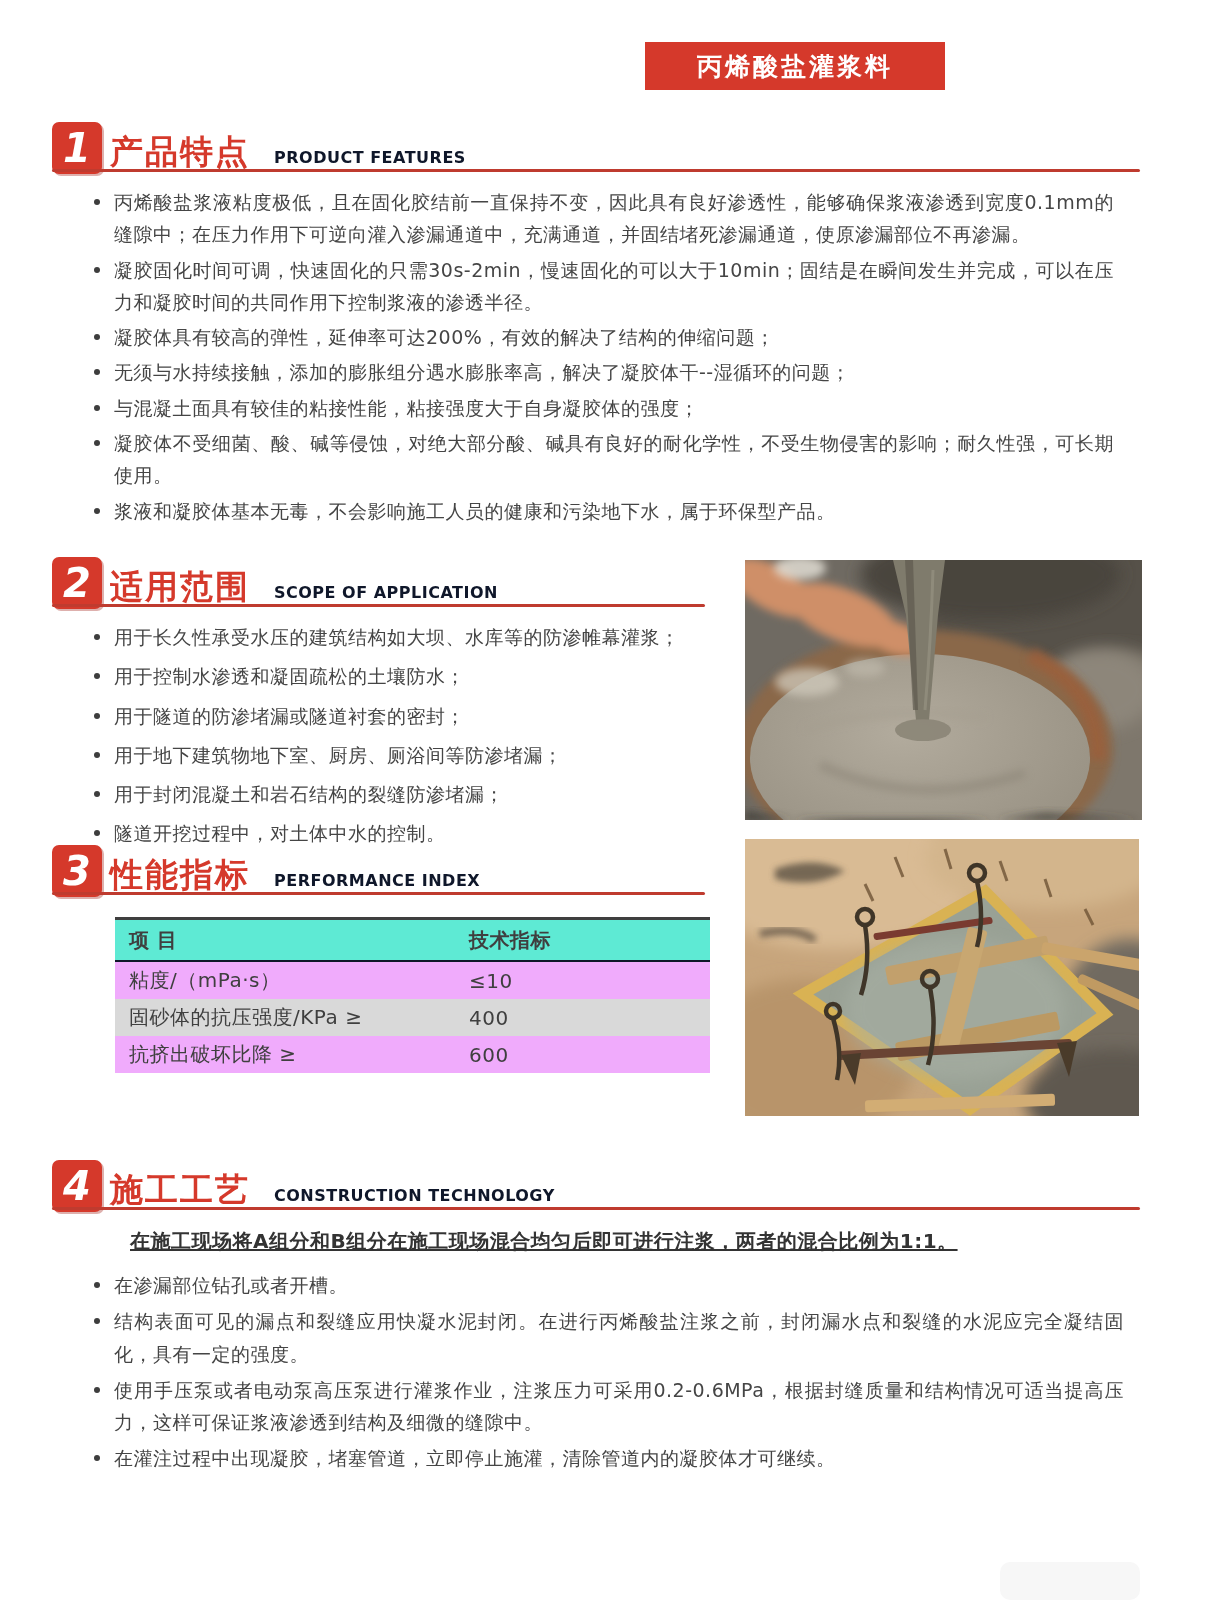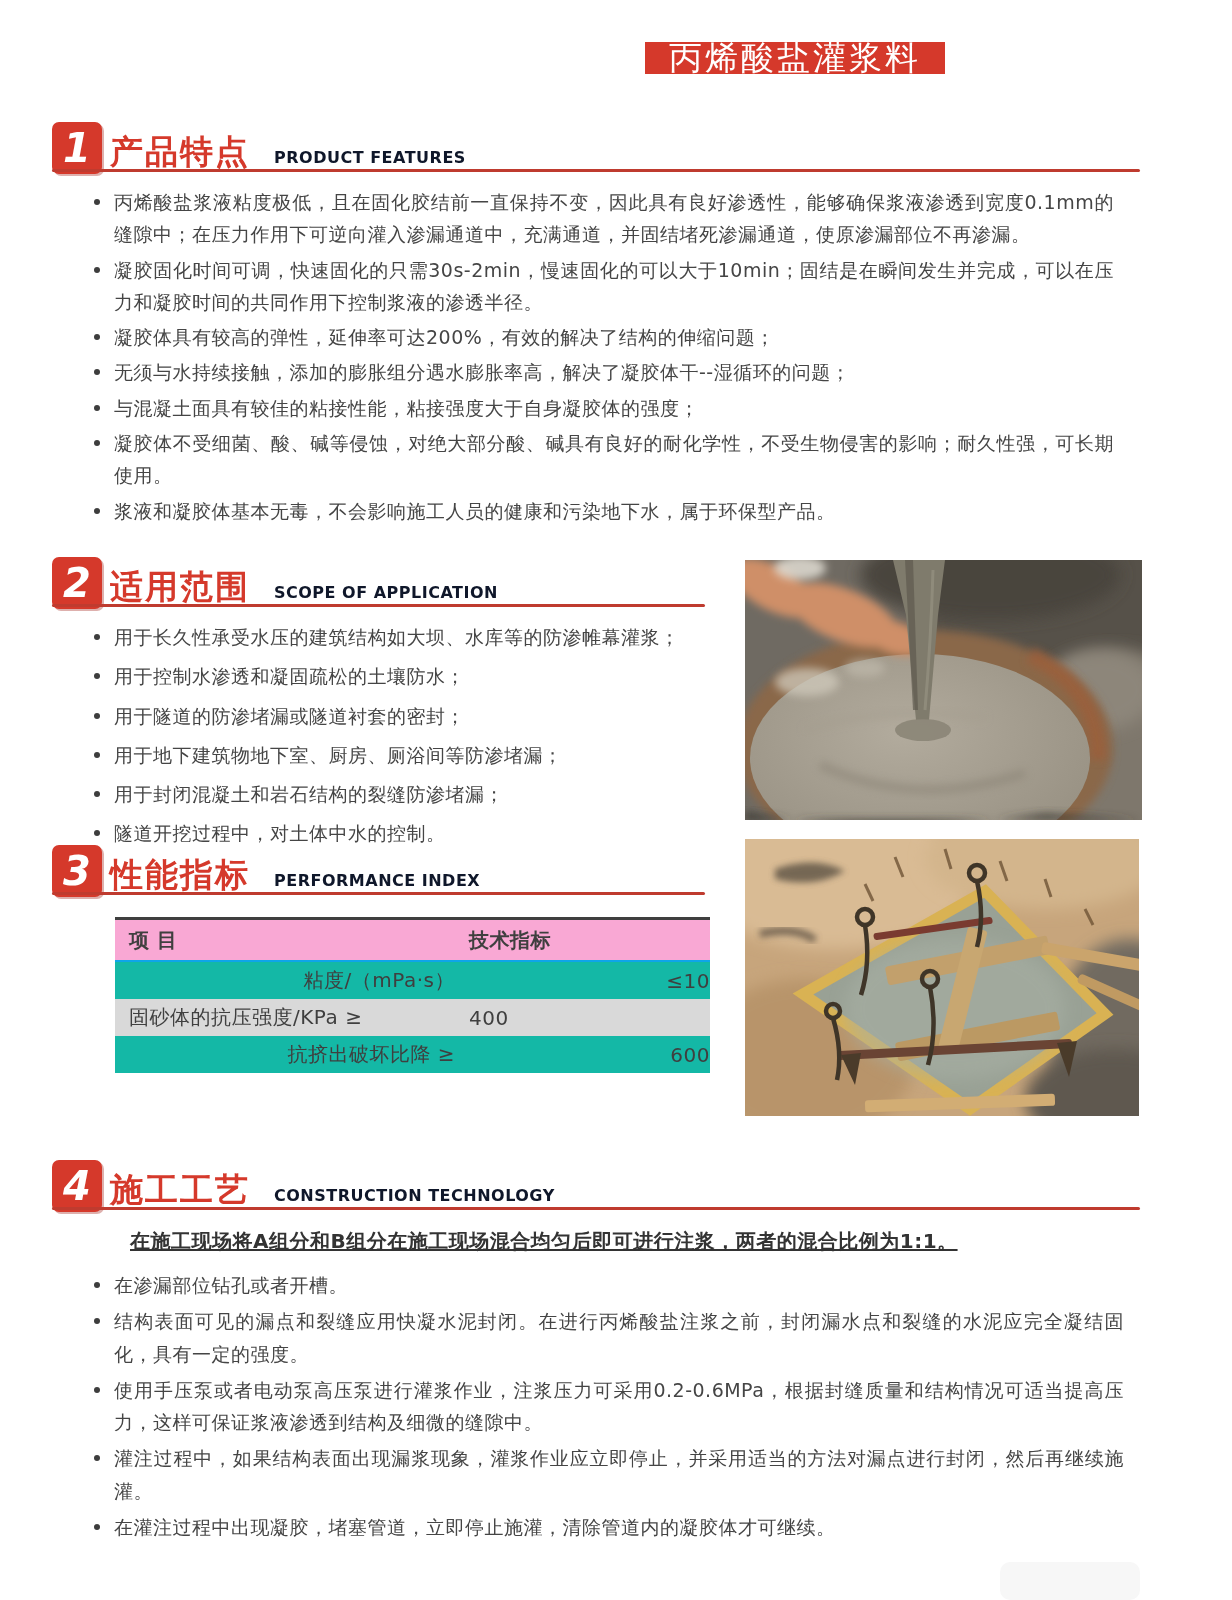--- a/index.html
+++ b/index.html
@@ -12,10 +12,10 @@
 
   
   .title-badge{
-    position:absolute;left:645px;top:42px;width:300px;height:32px;
+    position:absolute;left:645px;top:42px;width:300px;height:48px;
     background:#d5392b;color:#ffffff;
     display:flex;align-items:center;justify-content:center;
-    font-size:33px;font-weight:normal;letter-spacing:3px;
+    font-size:25px;font-weight:bold;letter-spacing:3px;
   }
 
   

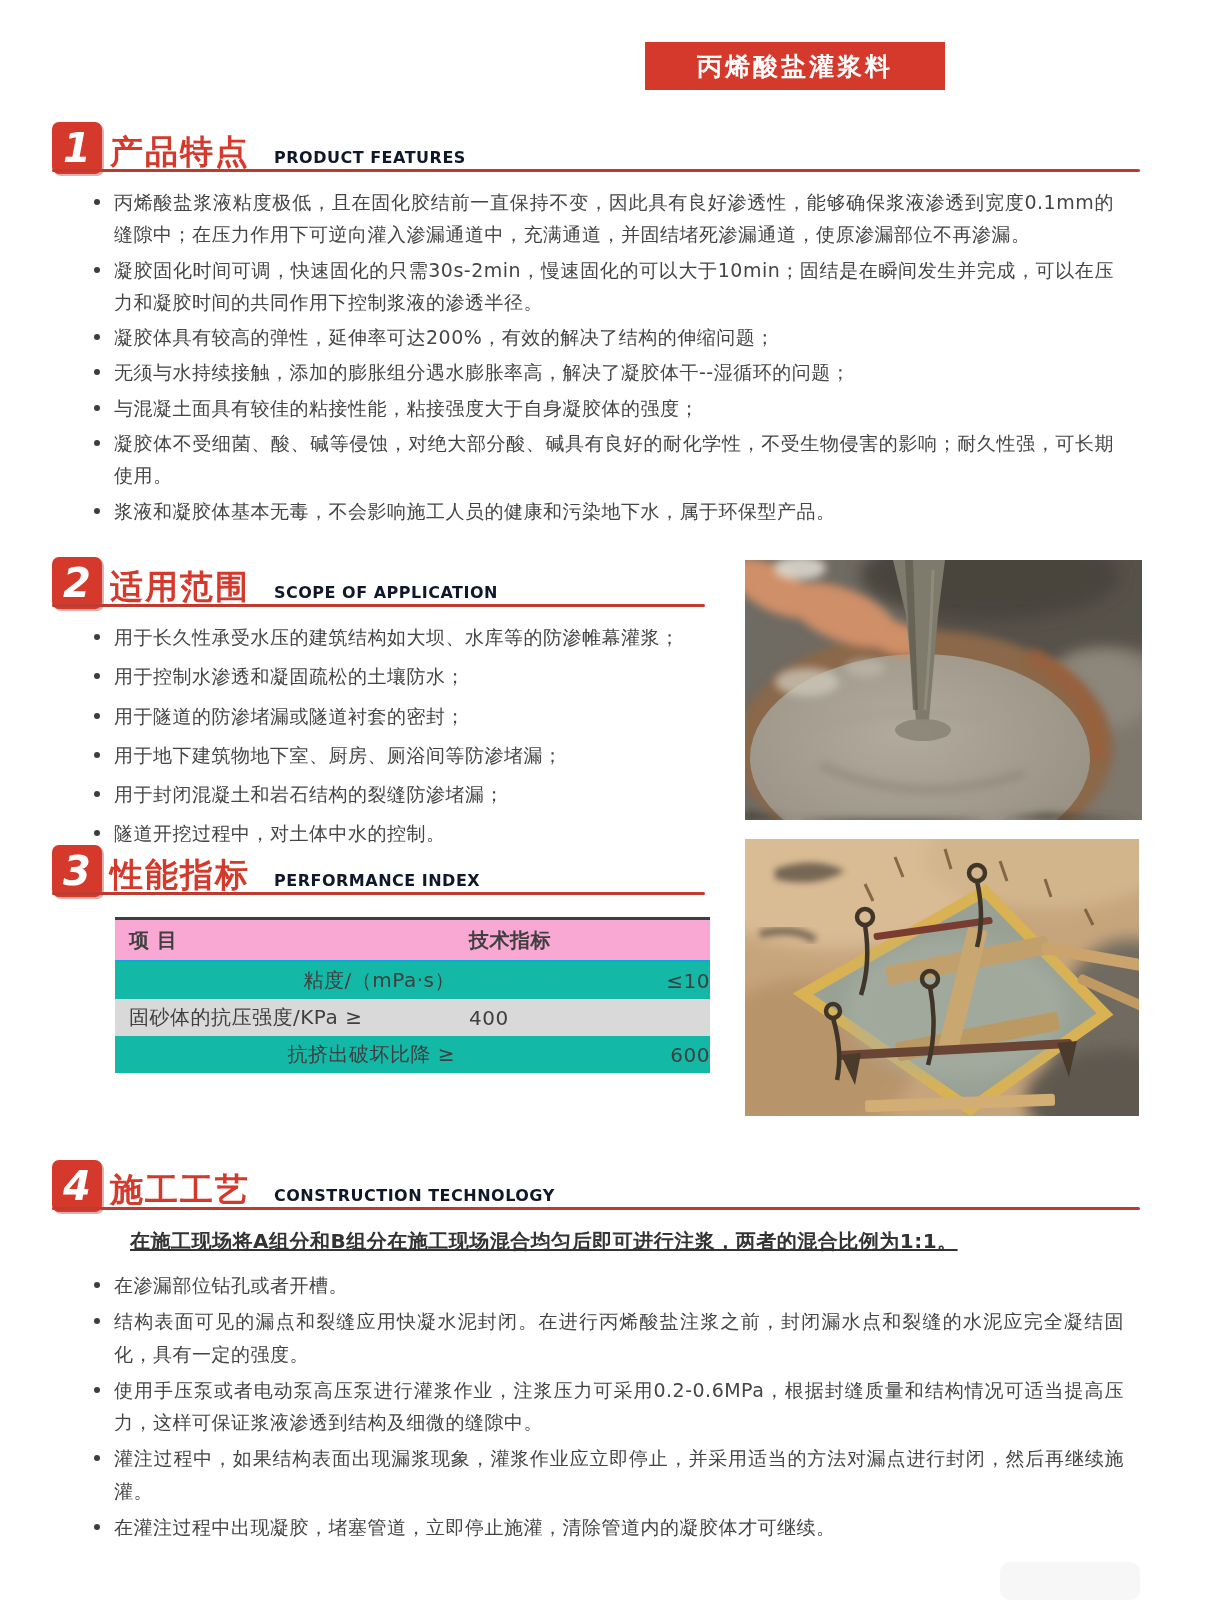--- a/index.html
+++ b/index.html
@@ -71,8 +71,8 @@
     text-align:left;padding:5px 0 5px 14px;font-weight:normal;letter-spacing:.5px;
   }
   table.perf-table thead th{
-    background:#f9a8d4;font-weight:bold;
-    border-top:3px solid #3f3f3f;border-bottom:2px solid #0ea5e9;
+    background:#5eead4;font-weight:bold;
+    border-top:3px solid #3f3f3f;border-bottom:2px solid #0f172a;
     height:30px;
     margin-left:44px;
   }

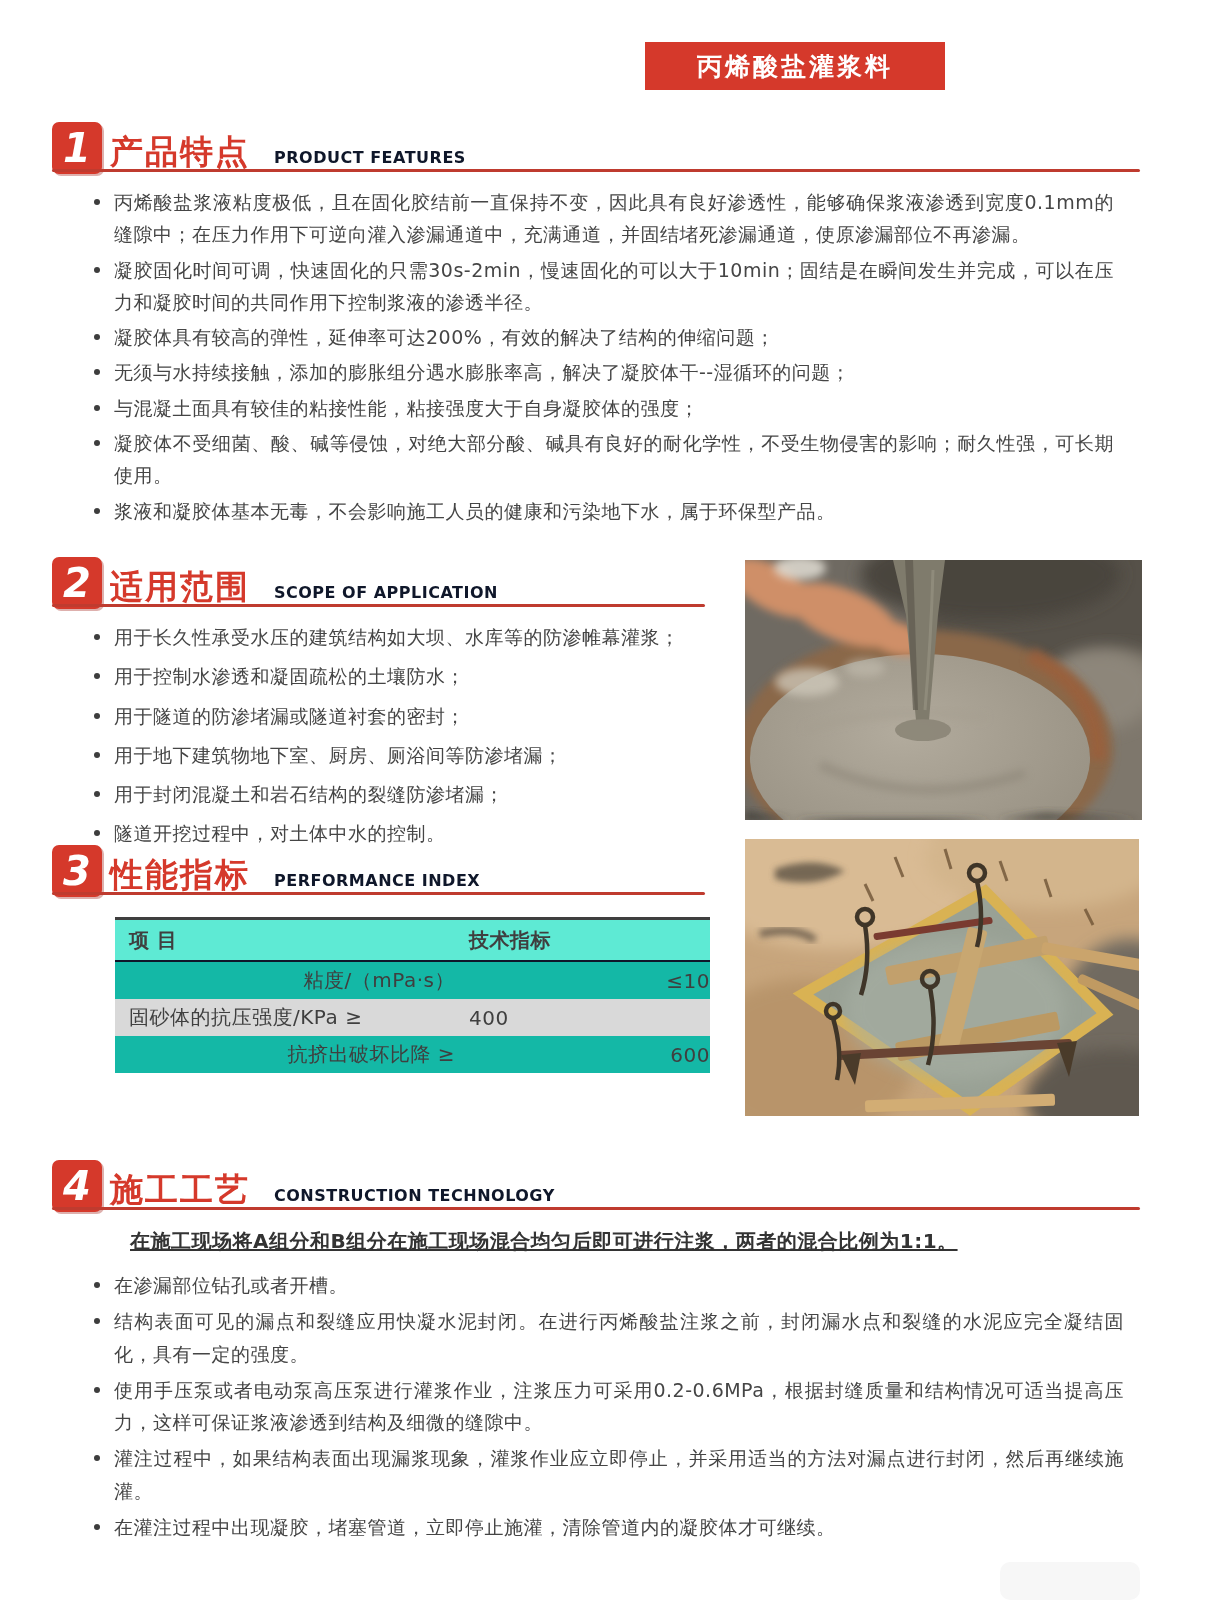--- a/index.html
+++ b/index.html
@@ -76,7 +76,7 @@
     height:30px;
     margin-left:44px;
   }
-  tr.r-white td{background:#14b8a6;height:26px;text-align:right;}
+  tr.r-white td{background:#f0abfc;height:26px;}
   tr.r-gray td{background:#d9d9d9;height:26px;}
   tr.r-tall td{height:58px;}
   td .vline{line-height:1.5;}

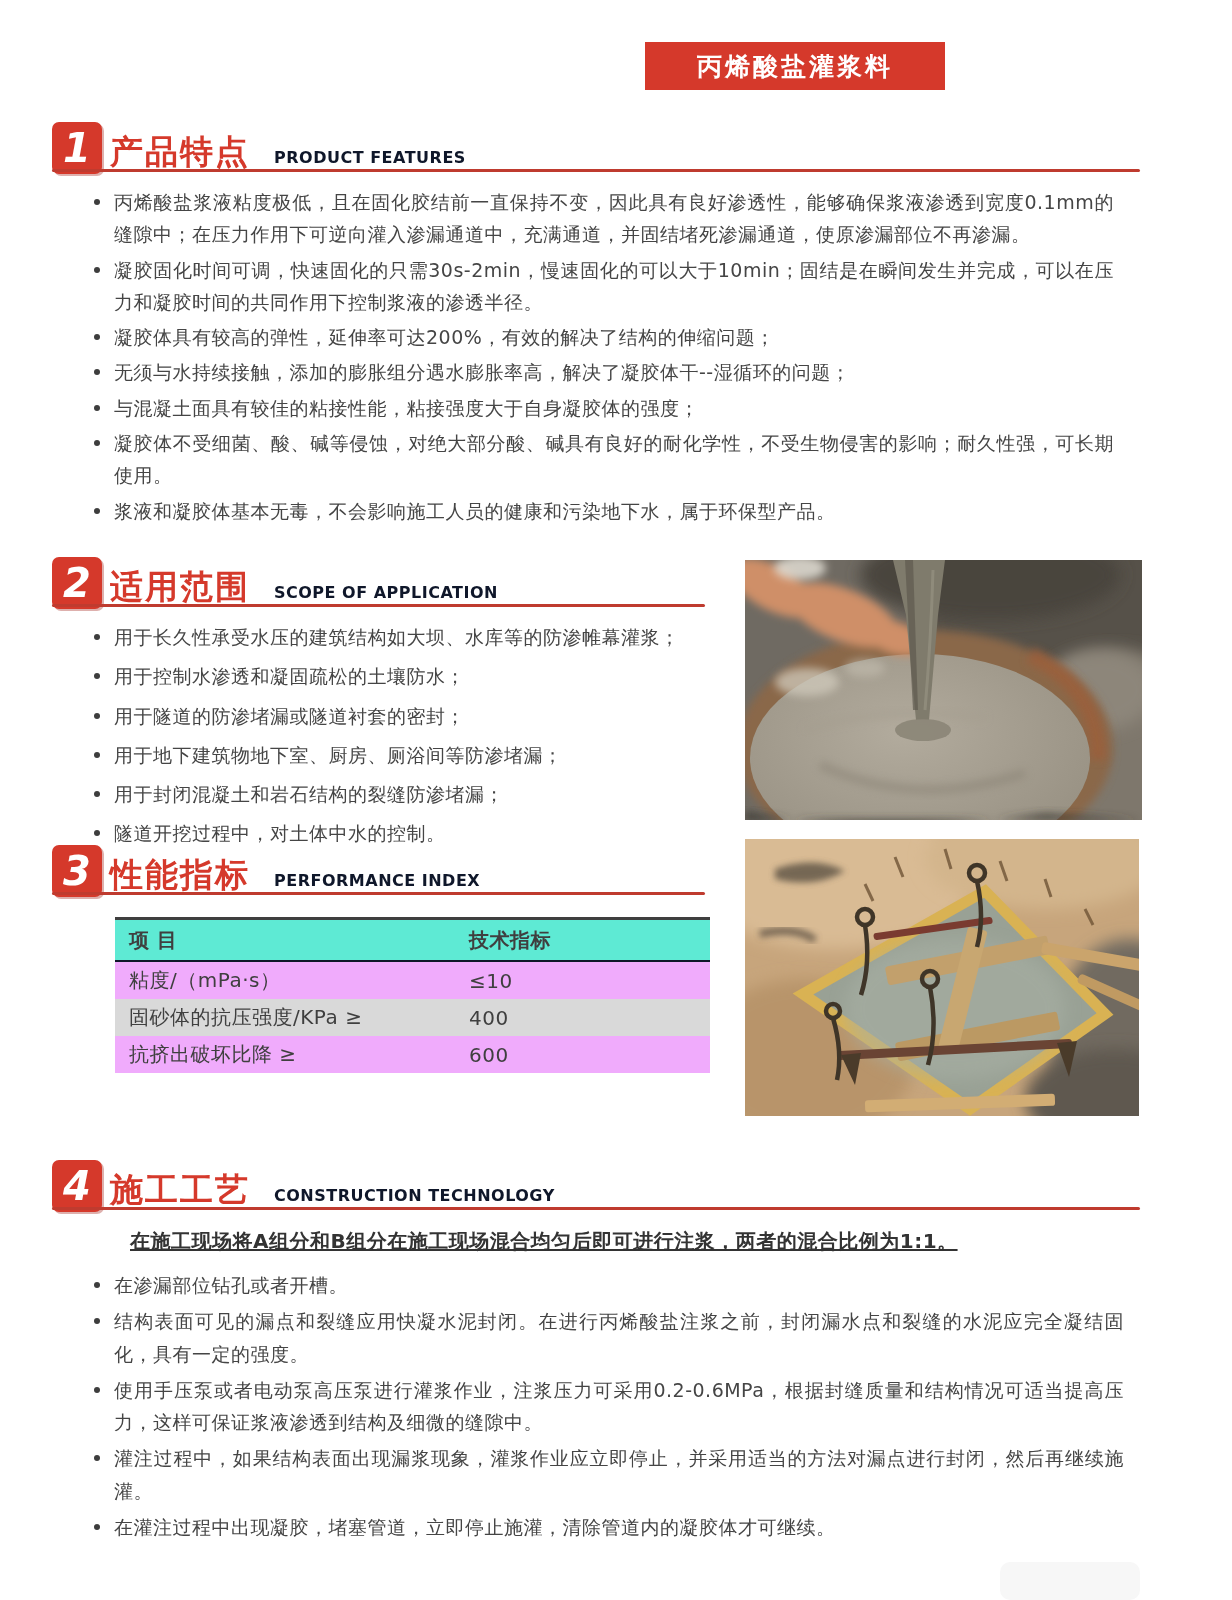--- a/index.html
+++ b/index.html
@@ -294,7 +294,6 @@
       <li>在渗漏部位钻孔或者开槽。</li>
       <li>结构表面可见的漏点和裂缝应用快凝水泥封闭。在进行丙烯酸盐注浆之前，封闭漏水点和裂缝的水泥应完全凝结固化，具有一定的强度。</li>
       <li>使用手压泵或者电动泵高压泵进行灌浆作业，注浆压力可采用0.2-0.6MPa，根据封缝质量和结构情况可适当提高压力，这样可保证浆液渗透到结构及细微的缝隙中。</li>
-      <li>灌注过程中，如果结构表面出现漏浆现象，灌浆作业应立即停止，并采用适当的方法对漏点进行封闭，然后再继续施灌。</li>
       <li>在灌注过程中出现凝胶，堵塞管道，立即停止施灌，清除管道内的凝胶体才可继续。</li>
     </ul>
   </section>

